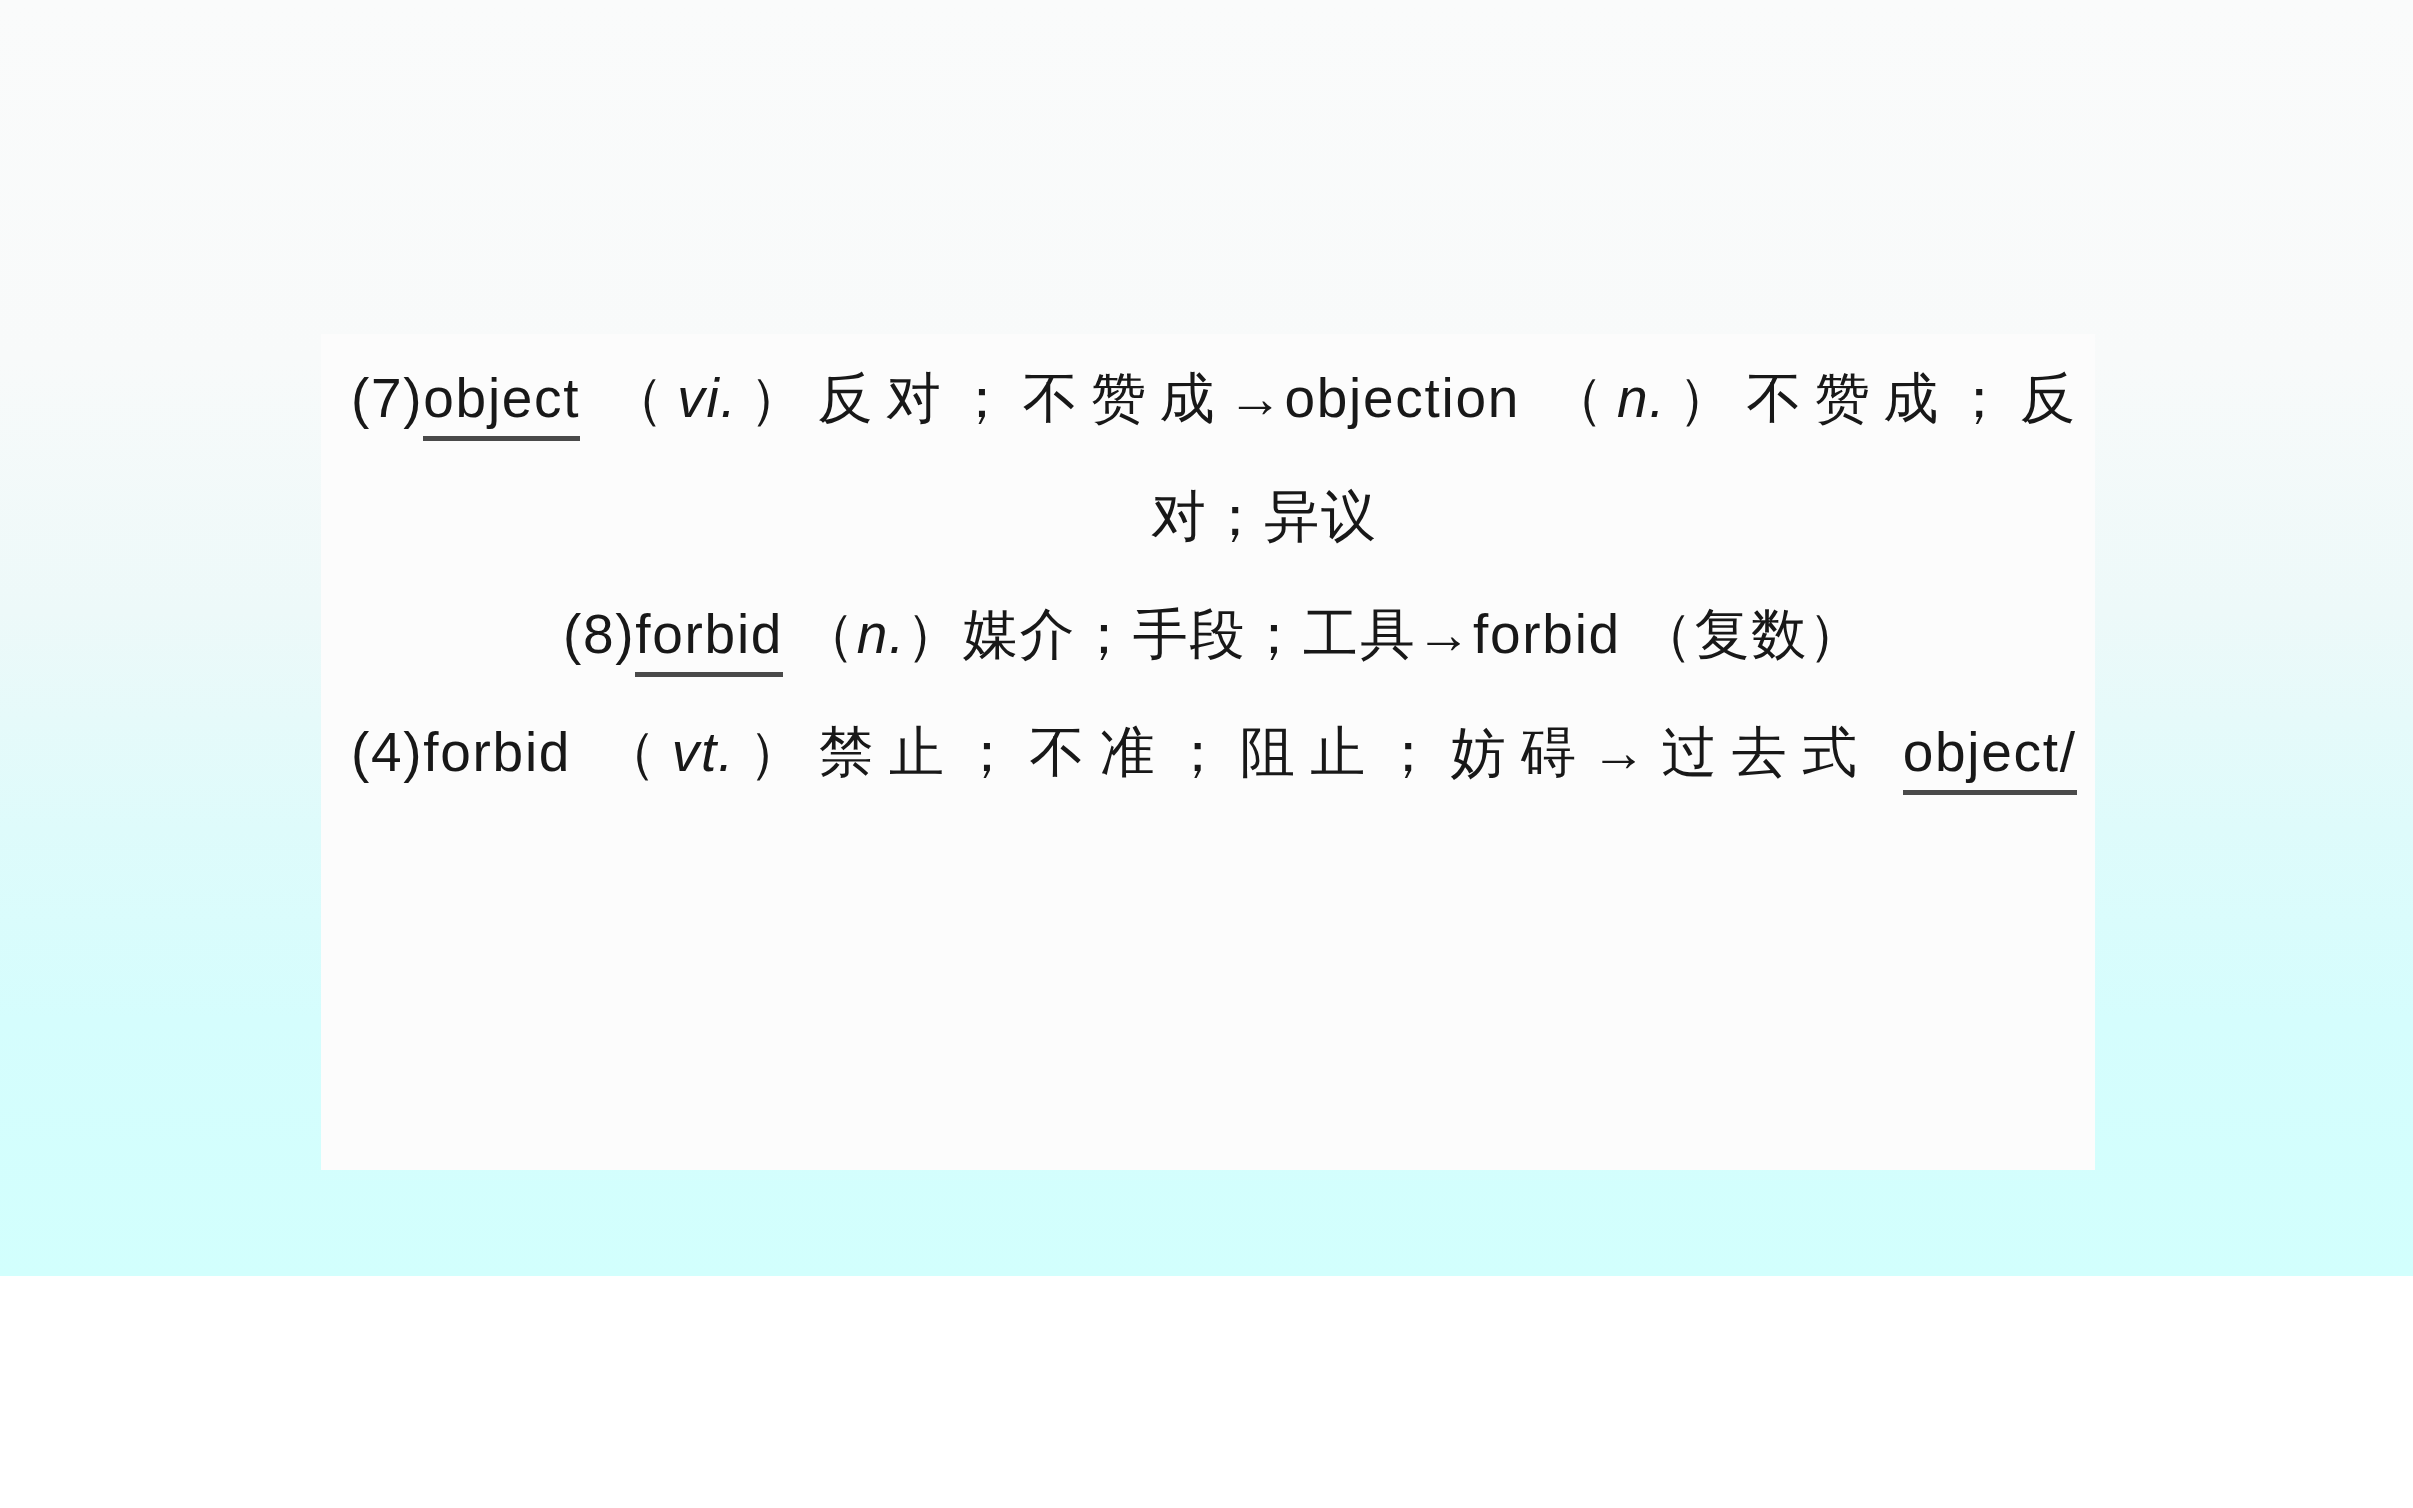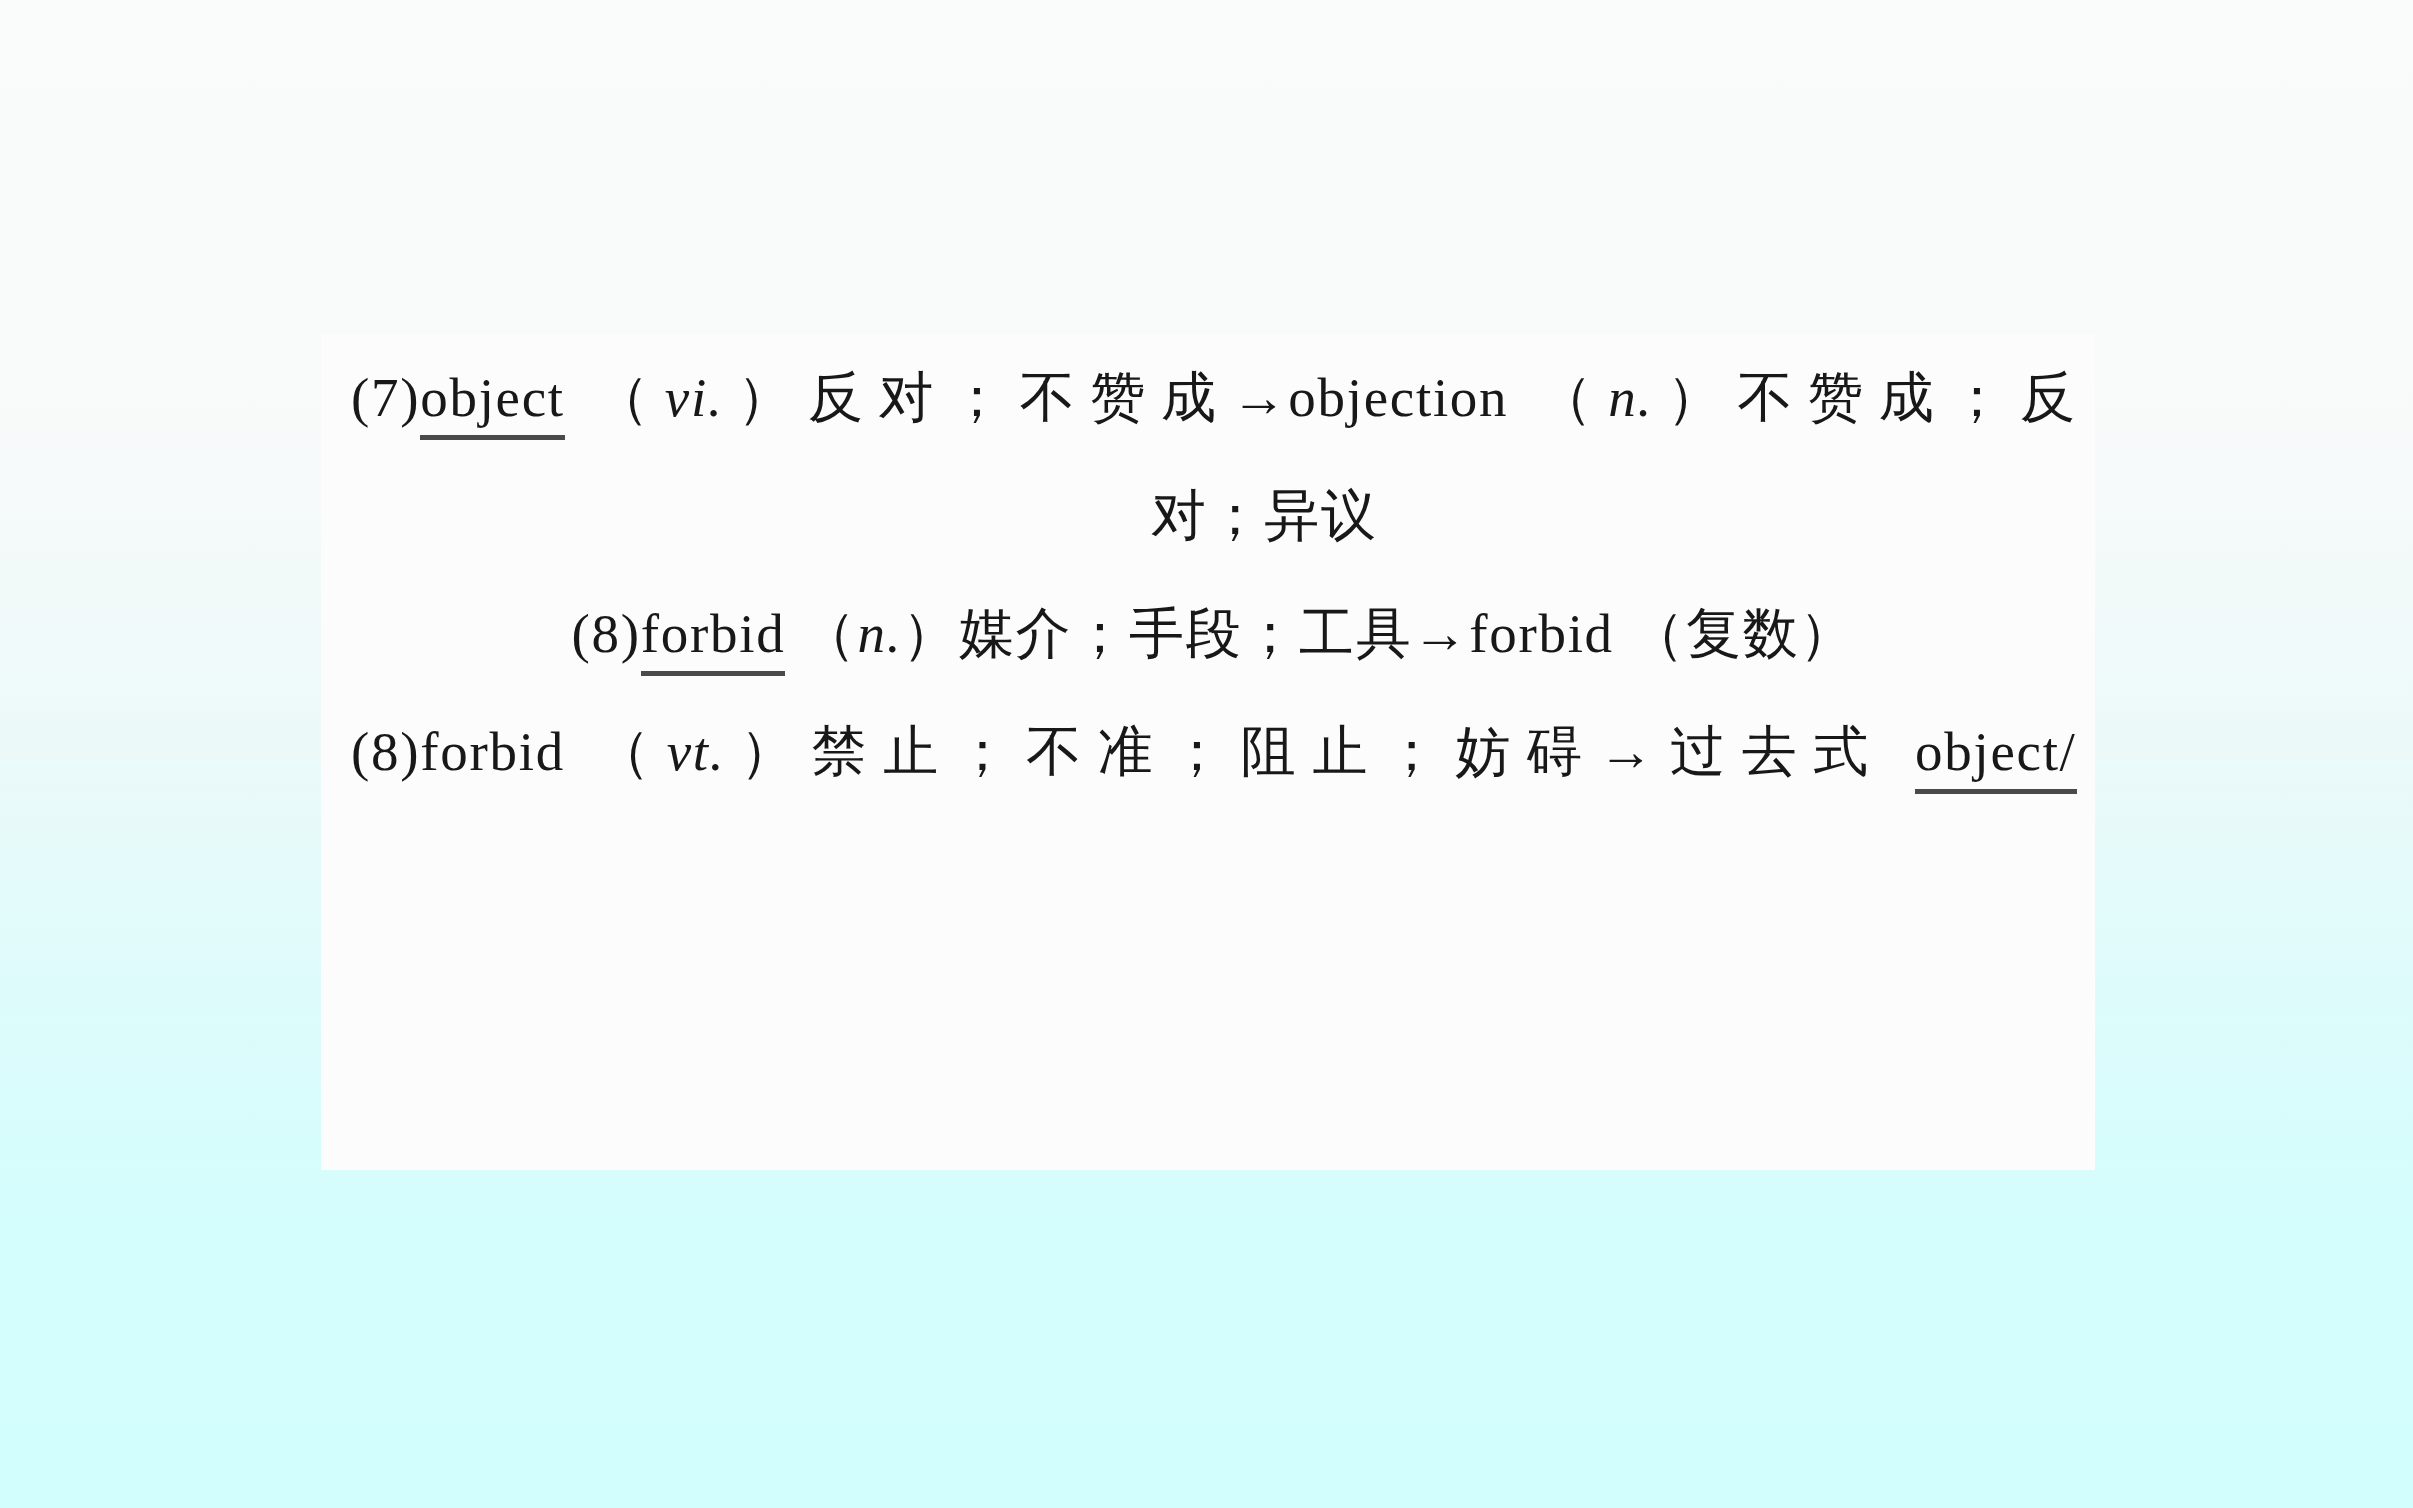--- a/index.html
+++ b/index.html
@@ -9,7 +9,7 @@
   .stage {
     position: relative;
     width: 2413px;
-    height: 1508px;
+    height: 1276px;
     overflow: hidden;
     background: linear-gradient(180deg,
       #fafbfb 0%,
@@ -18,7 +18,7 @@
       #defbfb 65%,
       #d5fdfd 80%,
       #d2fffd 100%);
-    font-family: Liberation Serif, serif;
+    font-family: Liberation Sans, sans-serif;
   }
   .card {
     position: absolute;

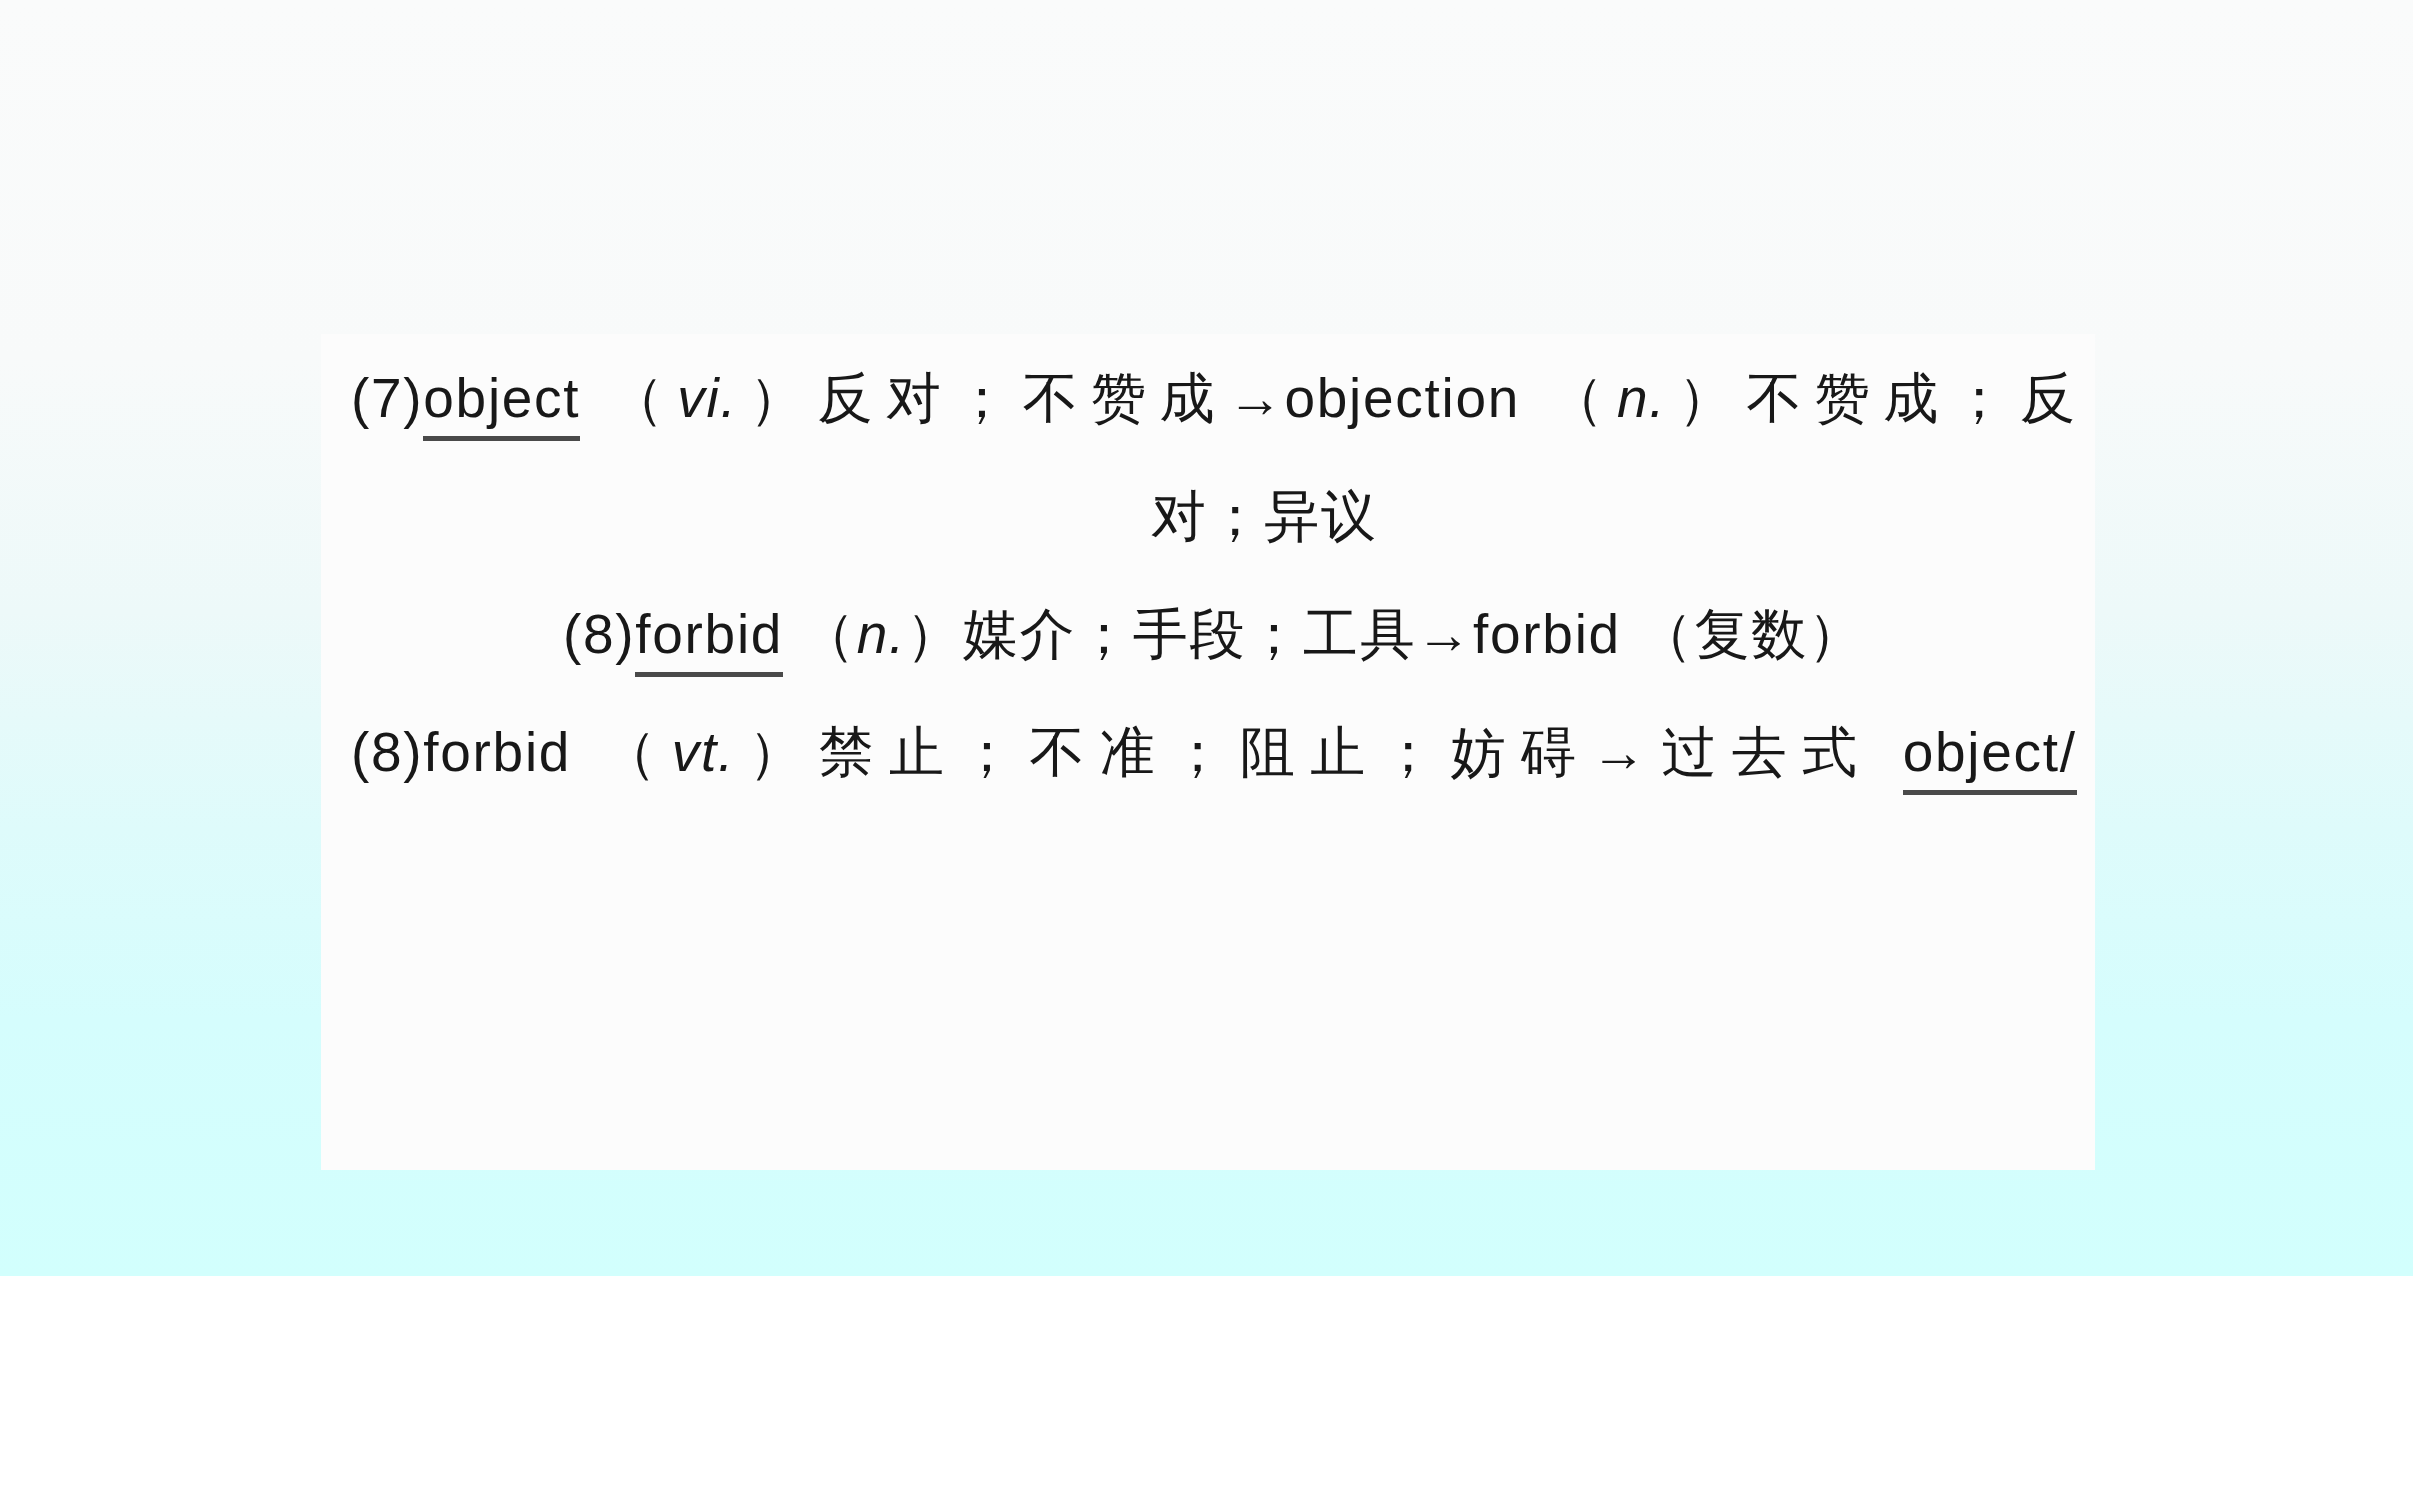--- a/index.html
+++ b/index.html
@@ -67,7 +67,7 @@
         <div class="line justify"><span>(7)</span><span class="u">object</span><span> （</span><span class="i">vi.</span><span>）反对；不赞成→objection （</span><span class="i">n.</span><span>）不赞成；反</span></div>
         <div class="line indent"><span>对；异议</span></div>
         <div class="line"><span>(8)</span><span class="u">forbid</span><span> （</span><span class="i">n.</span><span>）媒介；手段；工具→forbid （复数）</span></div>
-        <div class="line justify"><span>(8)forbid （</span><span class="i">vt.</span><span>）禁止；不准；阻止；妨碍→过去式 </span><span class="u">object/</span></div>
+        <div class="line justify"><span>(4)forbid （</span><span class="i">vt.</span><span>）禁止；不准；阻止；妨碍→过去式 </span><span class="u">object/</span></div>
       </div>
   </div>
 </div>

